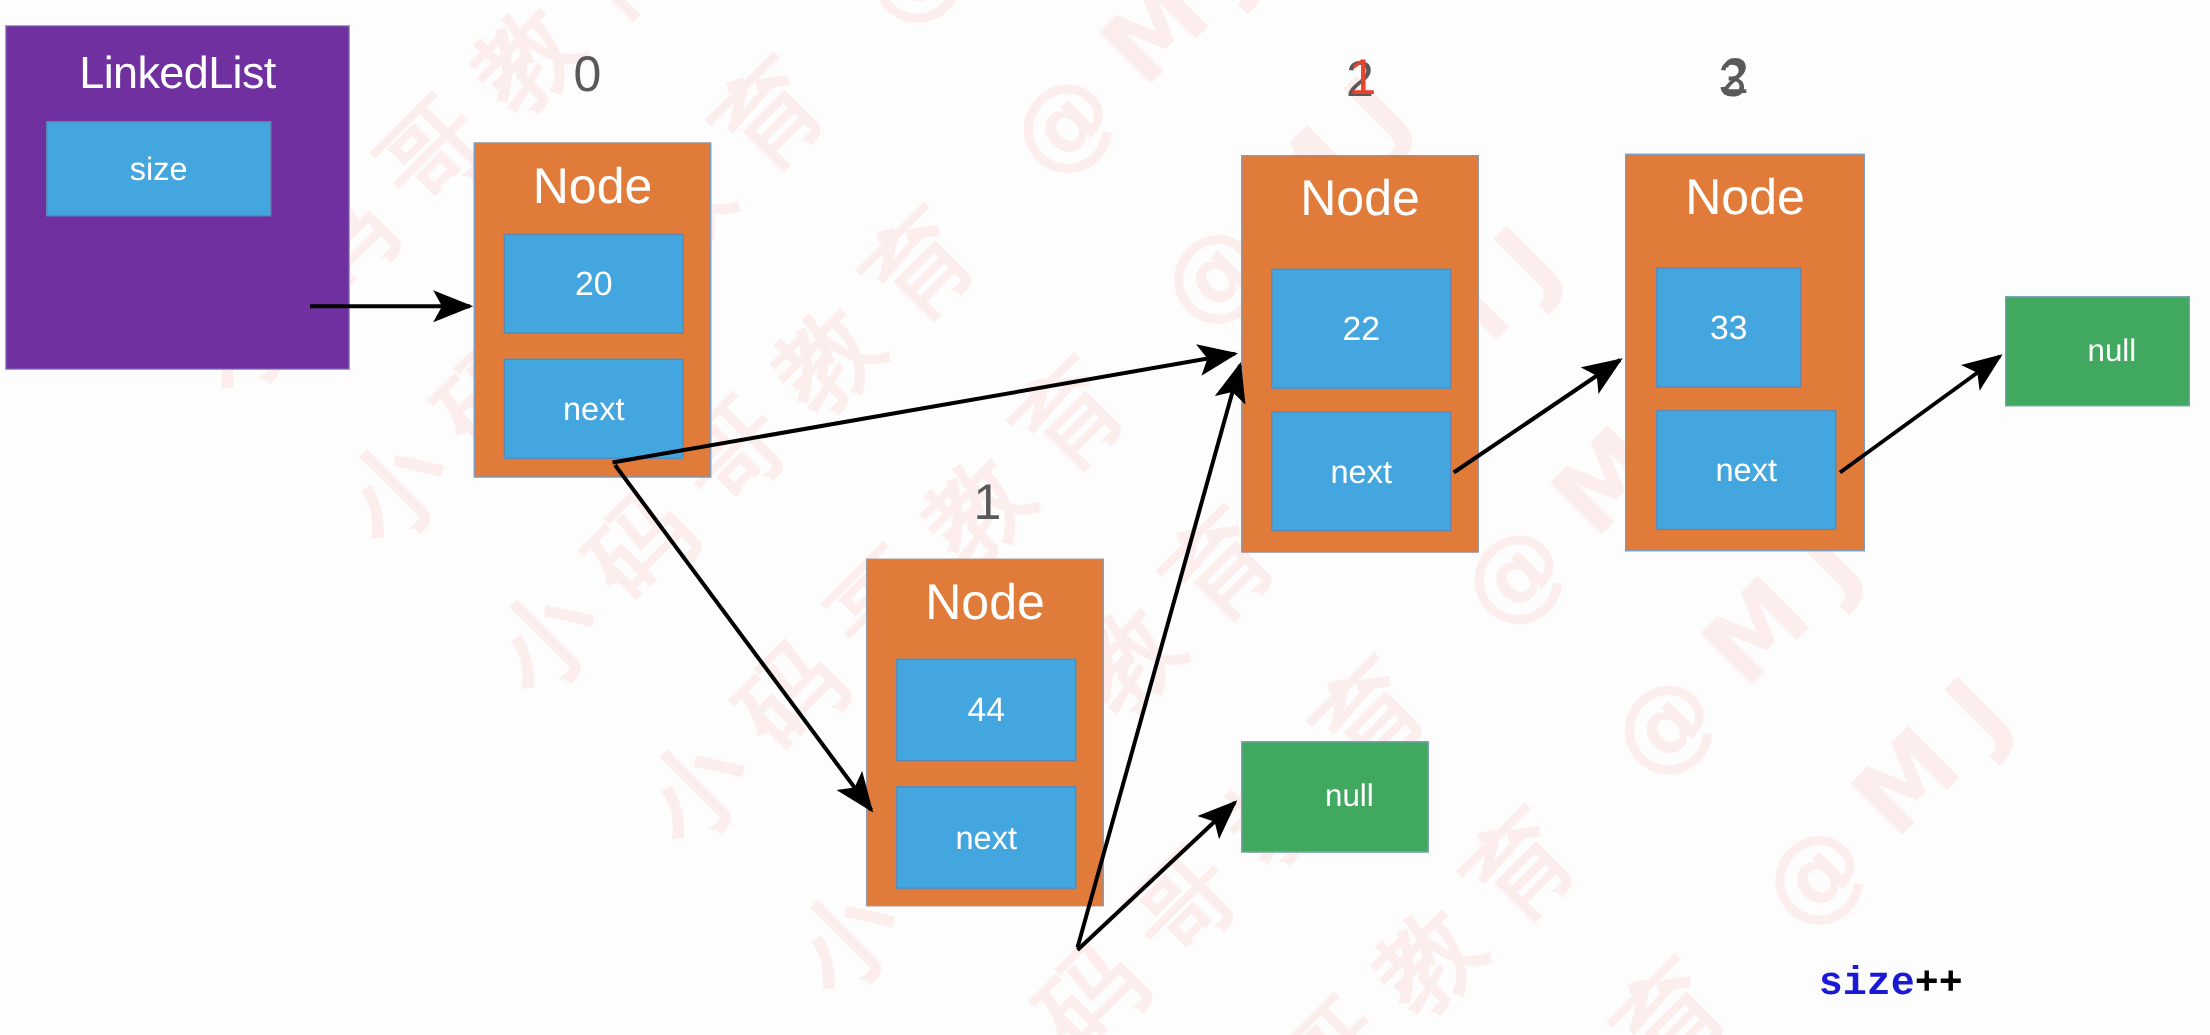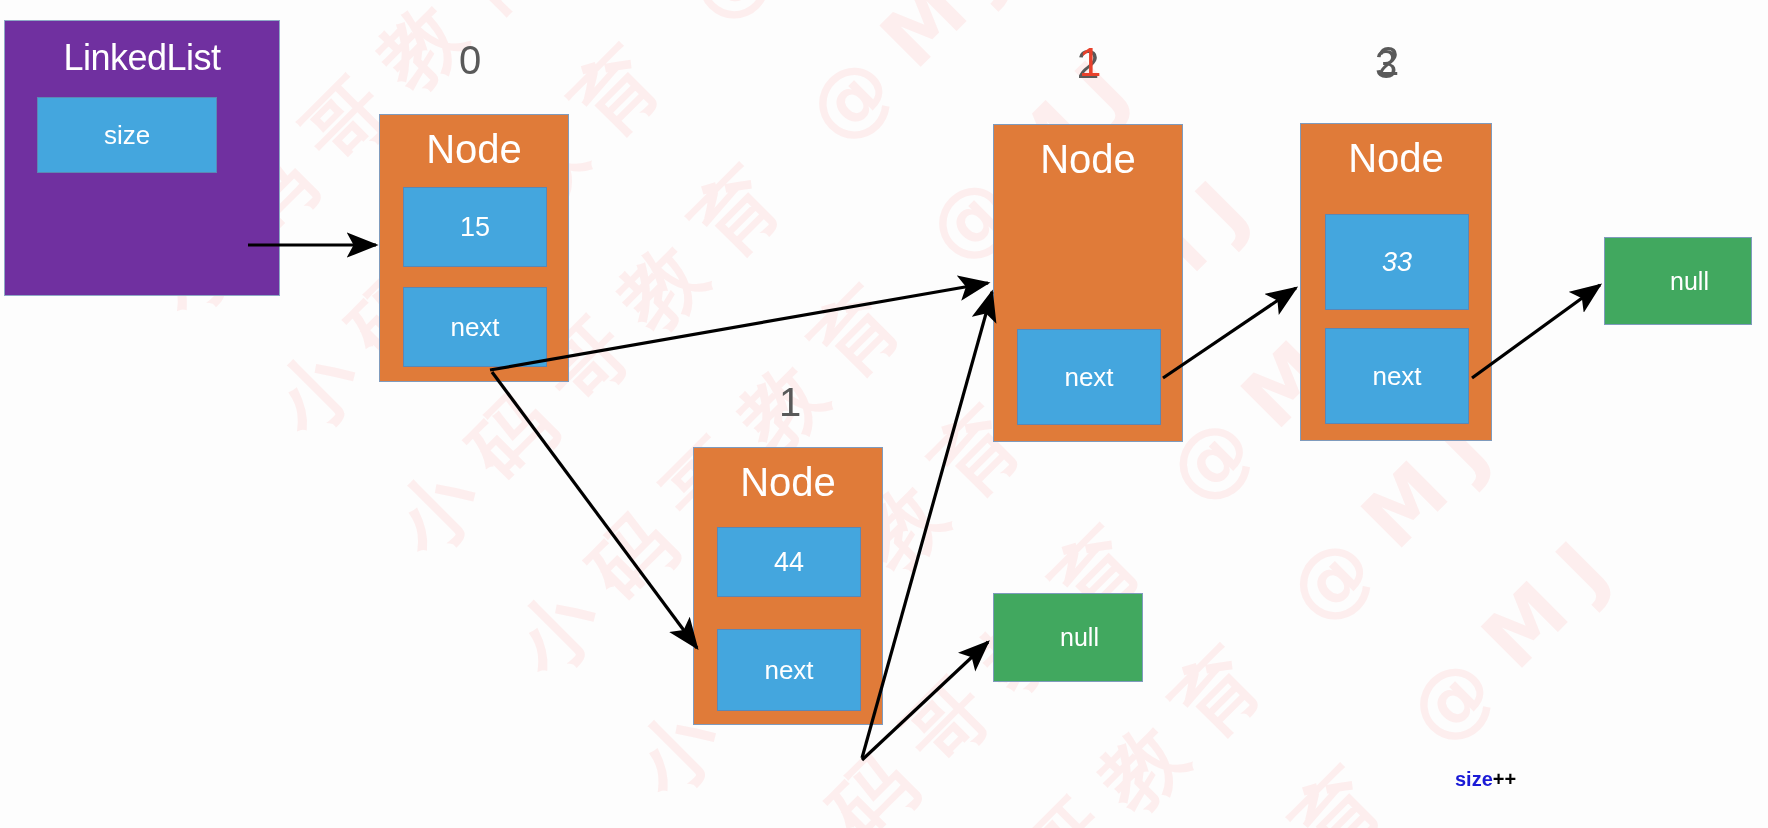--- a/index.html
+++ b/index.html
@@ -181,7 +181,7 @@
   <div class="abox node-box" style="left:379px; top:114px; width:190px; height:268px;">
     <div class="box-title node-title">Node</div>
     <div class="abox field-box" style="left:23px; top:72px; width:144px; height:80px;">
-      <span class="field-label val">15</span>
+      <span class="field-label val">20</span>
     </div>
     <div class="abox field-box" style="left:23px; top:172px; width:144px; height:80px;">
       <span class="field-label">next</span>

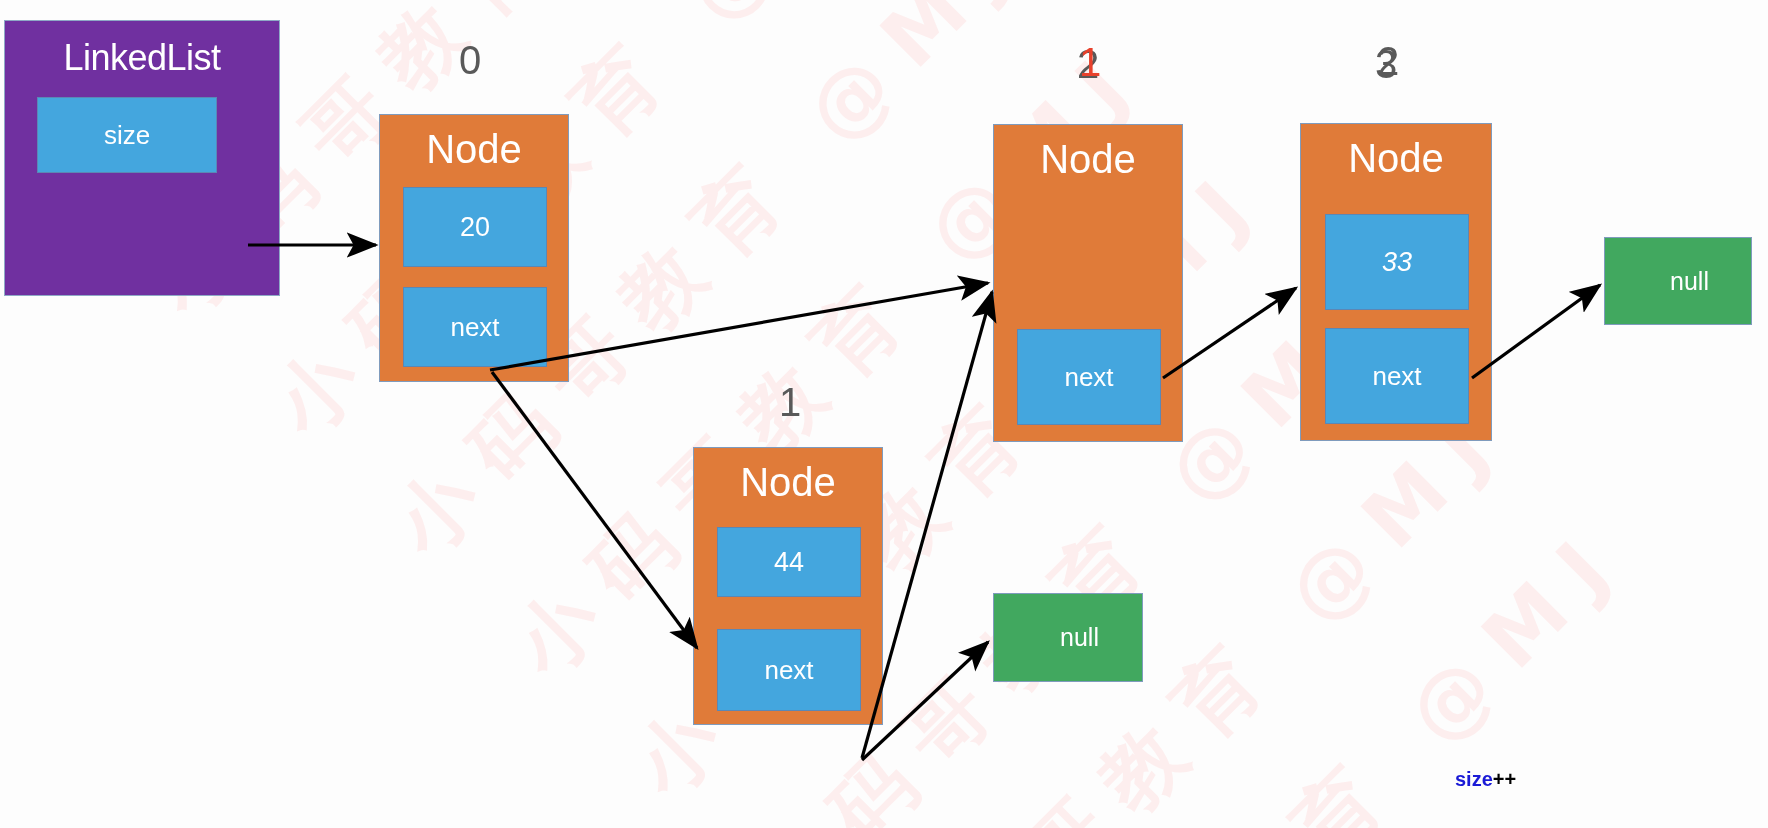--- a/index.html
+++ b/index.html
@@ -205,6 +205,9 @@
 
   <div class="abox node-box" style="left:993px; top:124px; width:190px; height:318px;">
     <div class="box-title node-title">Node</div>
+    <div class="abox field-box" style="left:23px; top:90px; width:144px; height:96px;">
+      <span class="field-label val">22</span>
+    </div>
     <div class="abox field-box" style="left:23px; top:204px; width:144px; height:96px;">
       <span class="field-label">next</span>
     </div>

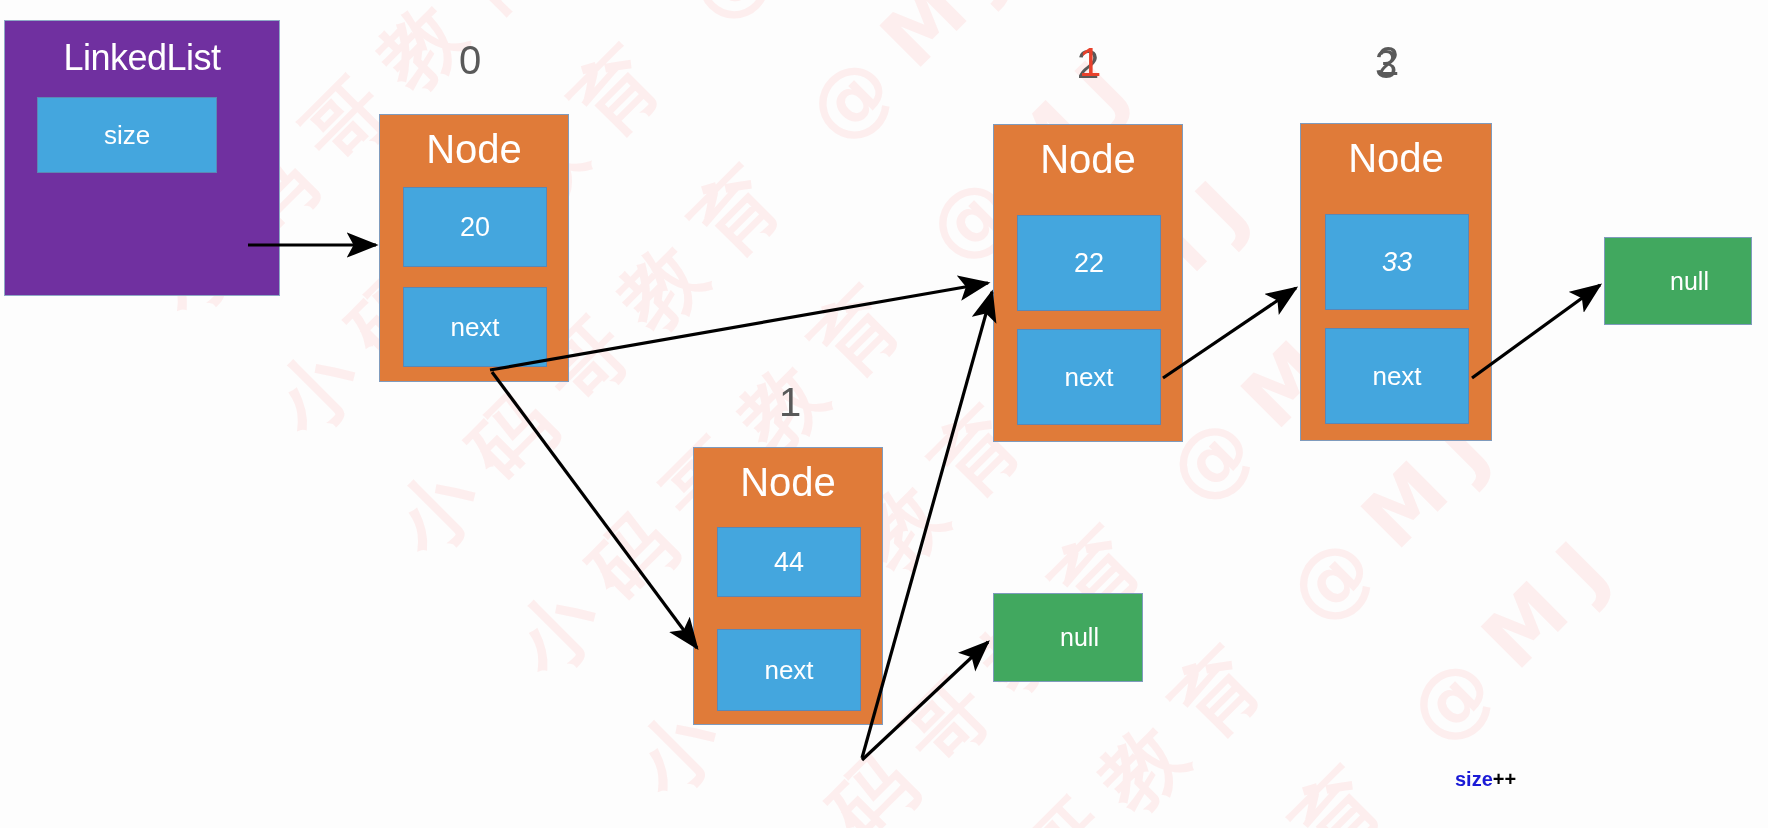--- a/index.html
+++ b/index.html
@@ -218,7 +218,7 @@
 
   <div class="abox node-box" style="left:1300px; top:123px; width:192px; height:318px;">
     <div class="box-title node-title">Node</div>
-    <div class="abox field-box" style="left:24px; top:90px; width:144px; height:96px;font-style:italic;">
+    <div class="abox field-box" style="left:24px; top:90px; width:116px; height:96px;">
       <span class="field-label val">33</span>
     </div>
     <div class="abox field-box" style="left:24px; top:204px; width:144px; height:96px;">

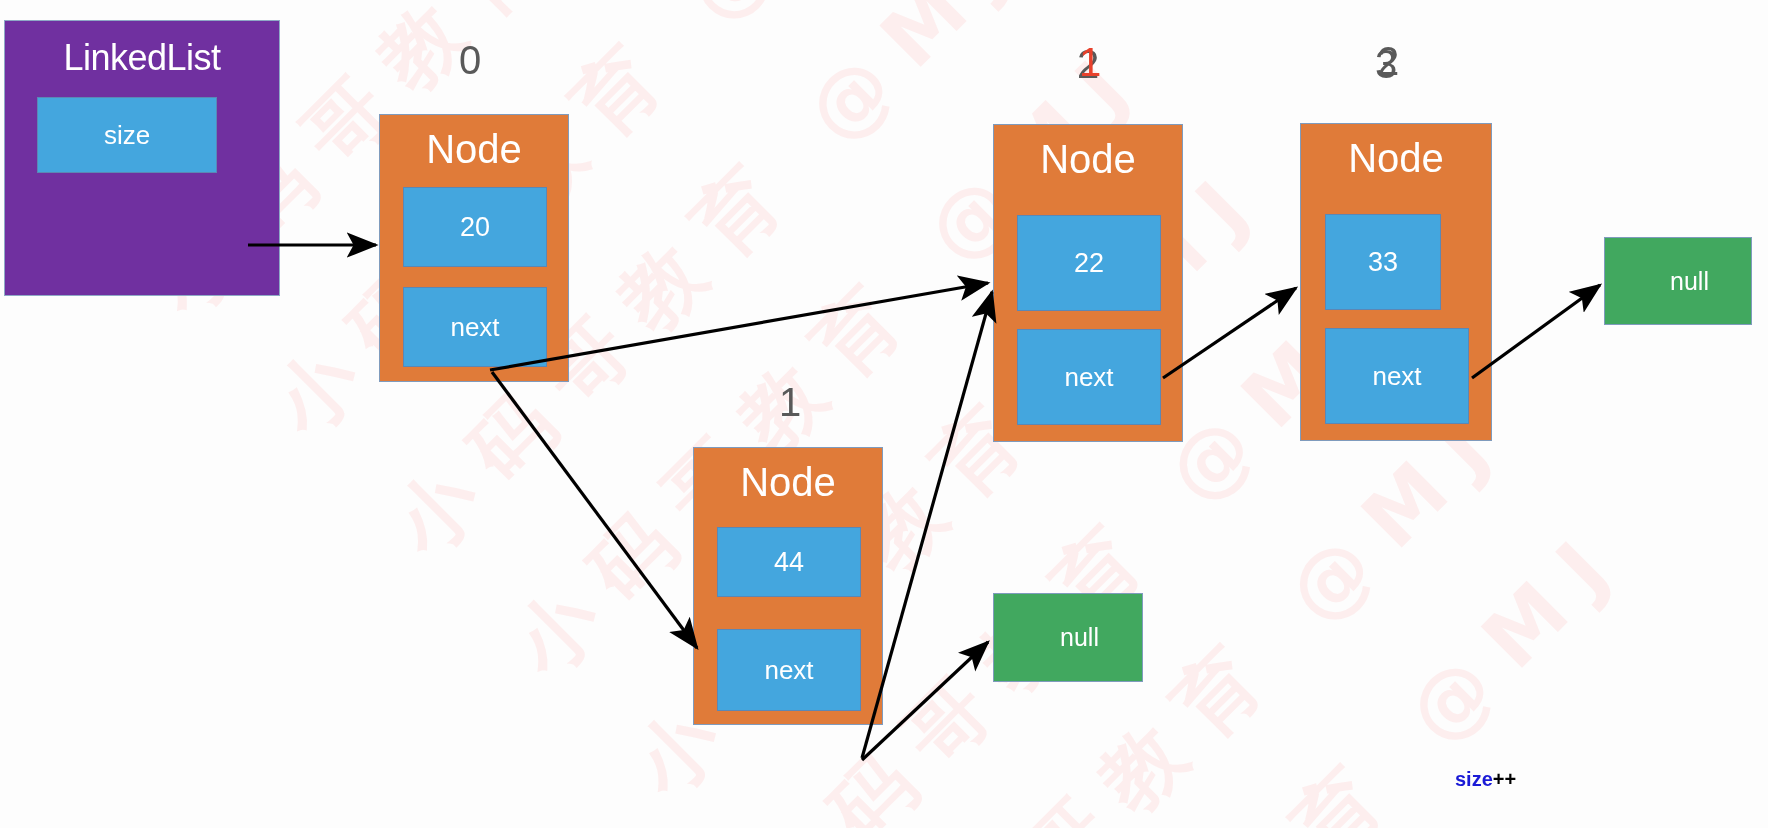--- a/index.html
+++ b/index.html
@@ -192,7 +192,7 @@
 
   <div class="abox node-box" style="left:693px; top:447px; width:190px; height:278px;">
     <div class="box-title node-title">Node</div>
-    <div class="abox field-box" style="left:23px; top:79px; width:144px; height:70px;">
+    <div class="abox field-box" style="left:23px; top:79px; width:144px; height:82px;">
       <span class="field-label val">44</span>
     </div>
     <div class="abox field-box" style="left:23px; top:181px; width:144px; height:82px;">

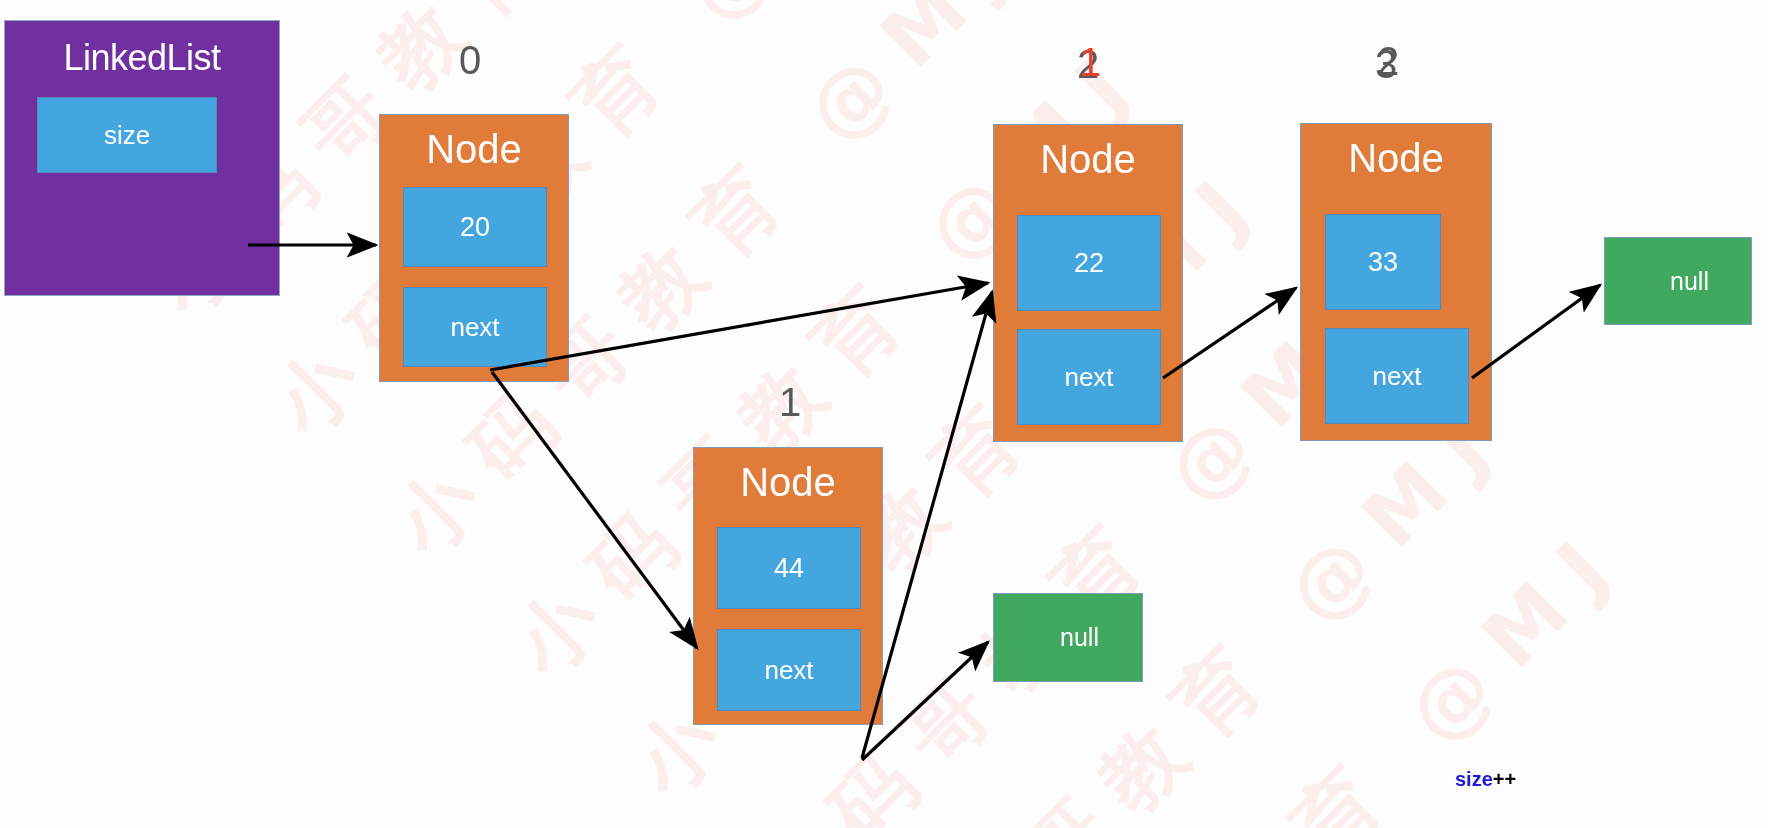--- a/index.html
+++ b/index.html
@@ -123,8 +123,8 @@
   #code-text {
     position: absolute;
     z-index: 4;
-    font-family: Liberation Sans, sans-serif;
-    font-size: 20px;
+    font-family: Liberation Mono, monospace;
+    font-size: 32px;
     font-weight: 700;
     white-space: pre;
   }

